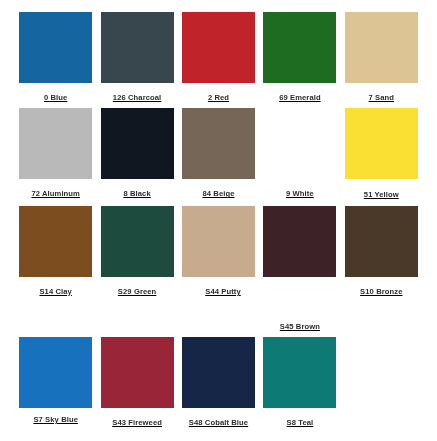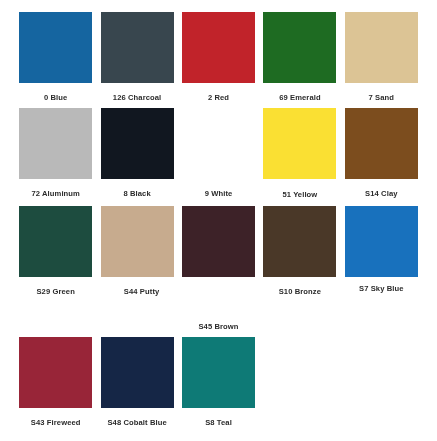--- a/index.html
+++ b/index.html
@@ -24,6 +24,7 @@
     padding: 6px 18px 4px 18px;
     column-gap: 6px;
     row-gap: 0px;
+    text-decoration: underline;
   }
   .swatch-cell {
     display: flex;

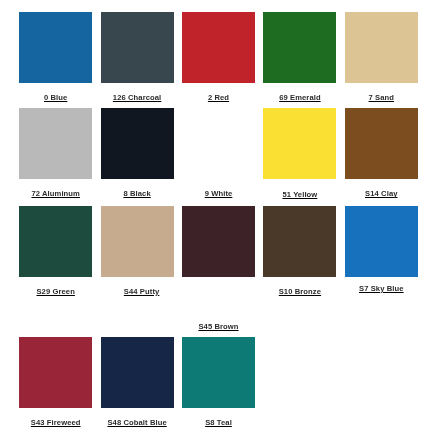--- a/index.html
+++ b/index.html
@@ -84,6 +84,10 @@
       <div class="swatch-label" style="color: rgb(43, 43, 43);">8 Black</div>
     </div>
     <div class="swatch-cell">
+      <div class="swatch-chip" style="background: rgb(118, 102, 88);"></div>
+      <div class="swatch-label" style="color: rgb(43, 43, 43);">84 Beige</div>
+    </div>
+    <div class="swatch-cell">
       <div class="swatch-chip" style="background: rgb(255, 255, 255);"></div>
       <div class="swatch-label" style="color: rgb(43, 43, 43);">9 White</div>
     </div>

